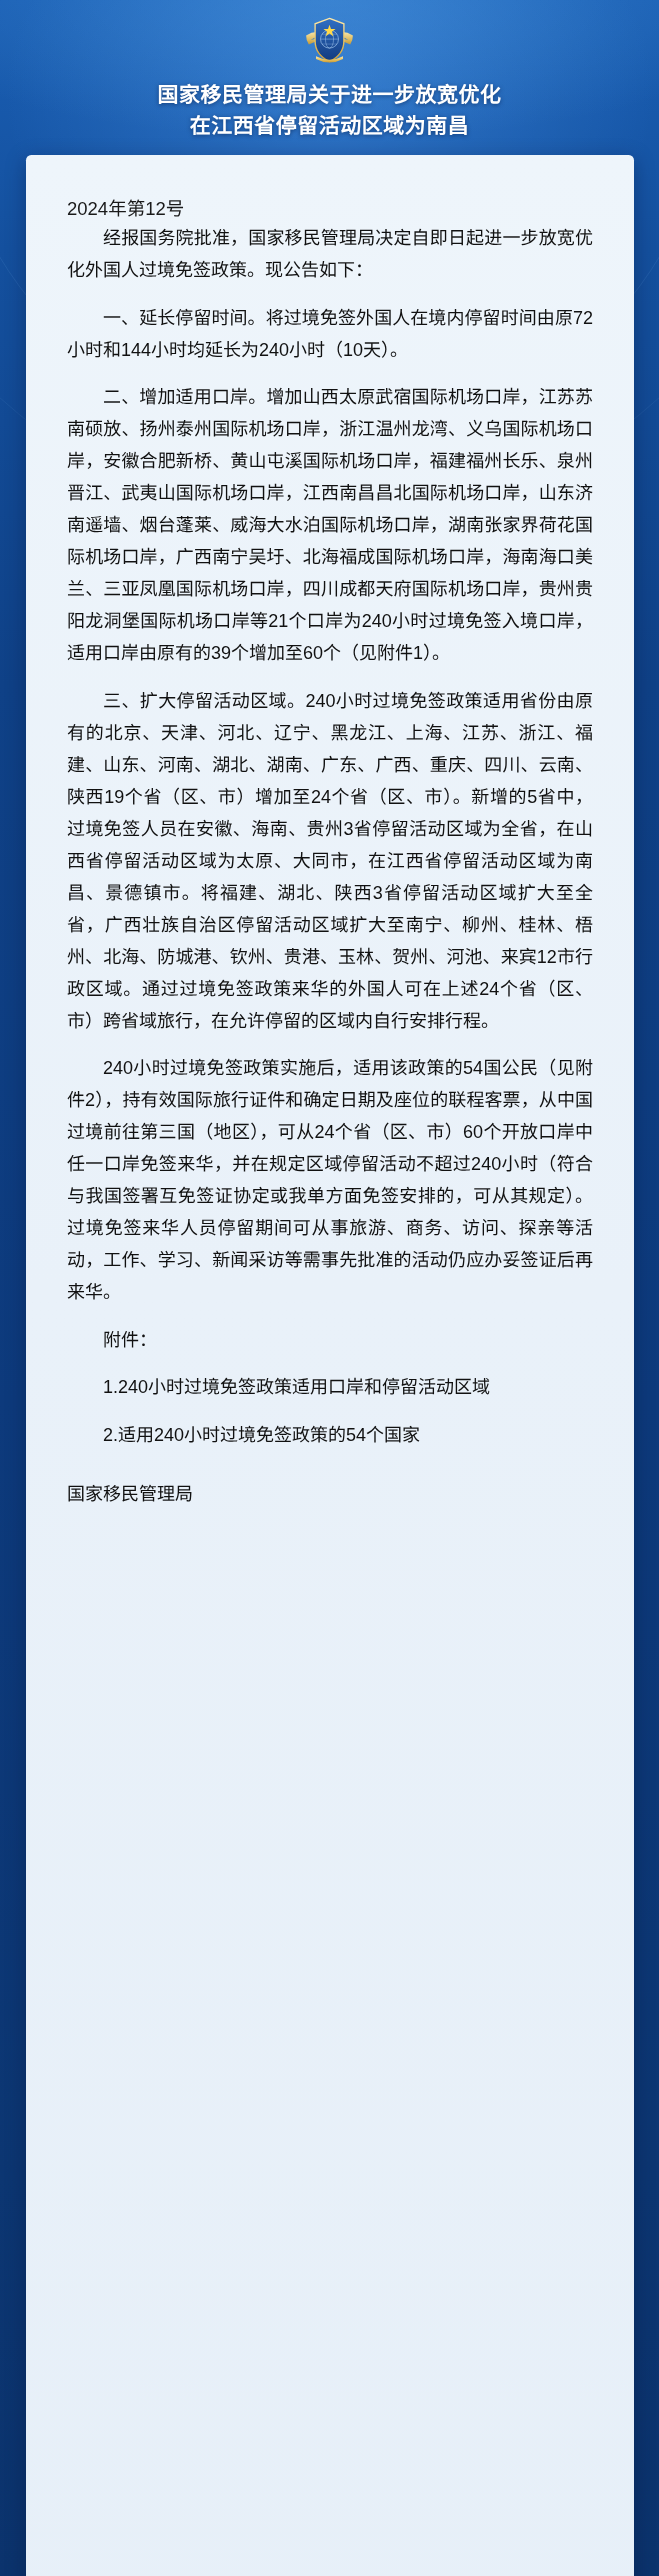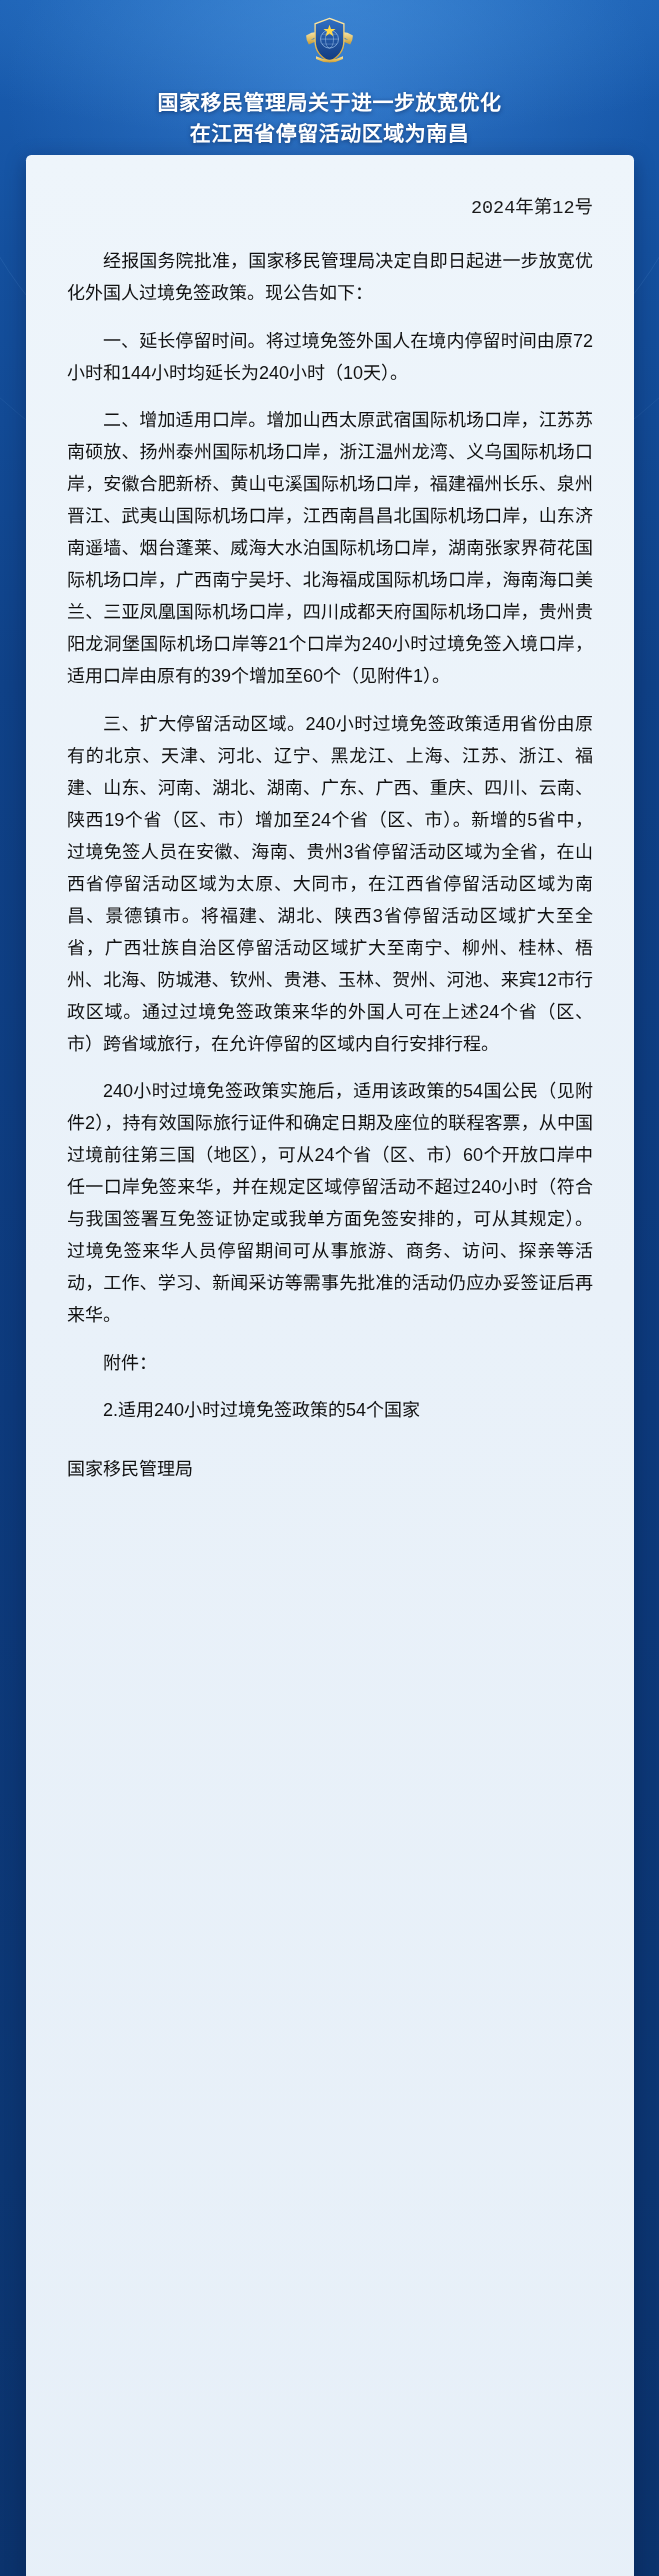--- a/index.html
+++ b/index.html
@@ -74,7 +74,7 @@
   
   .title-block {
     position: absolute;
-    top: 88px;
+    top: 80px;
     left: 0;
     right: 0;
     text-align: center;

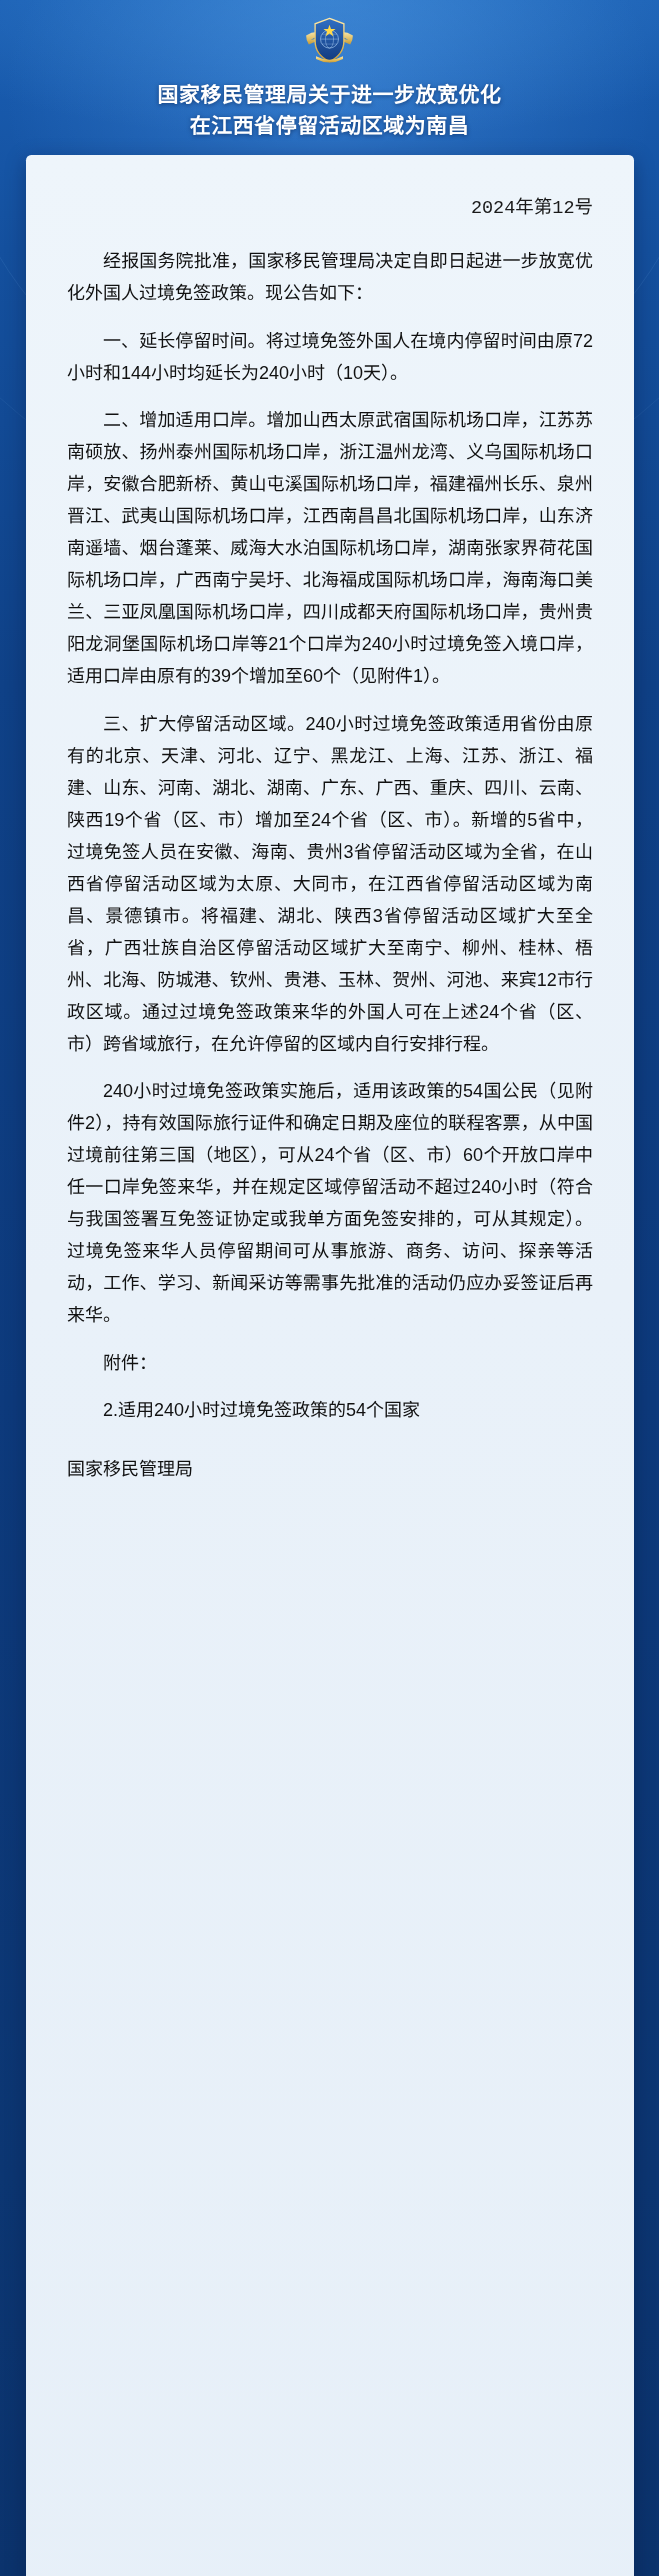--- a/index.html
+++ b/index.html
@@ -103,12 +103,11 @@
   }
 
   .doc-number {
-    text-align: right;
+    text-align: left;
     font-size: 18.5px;
     line-height: 27px;
     color: #1a1a1a;
-    margin-bottom: 23px;
-    font-family: Liberation Mono, monospace;
+    font-family: Liberation Sans, sans-serif;
   }
 
   .doc-p {

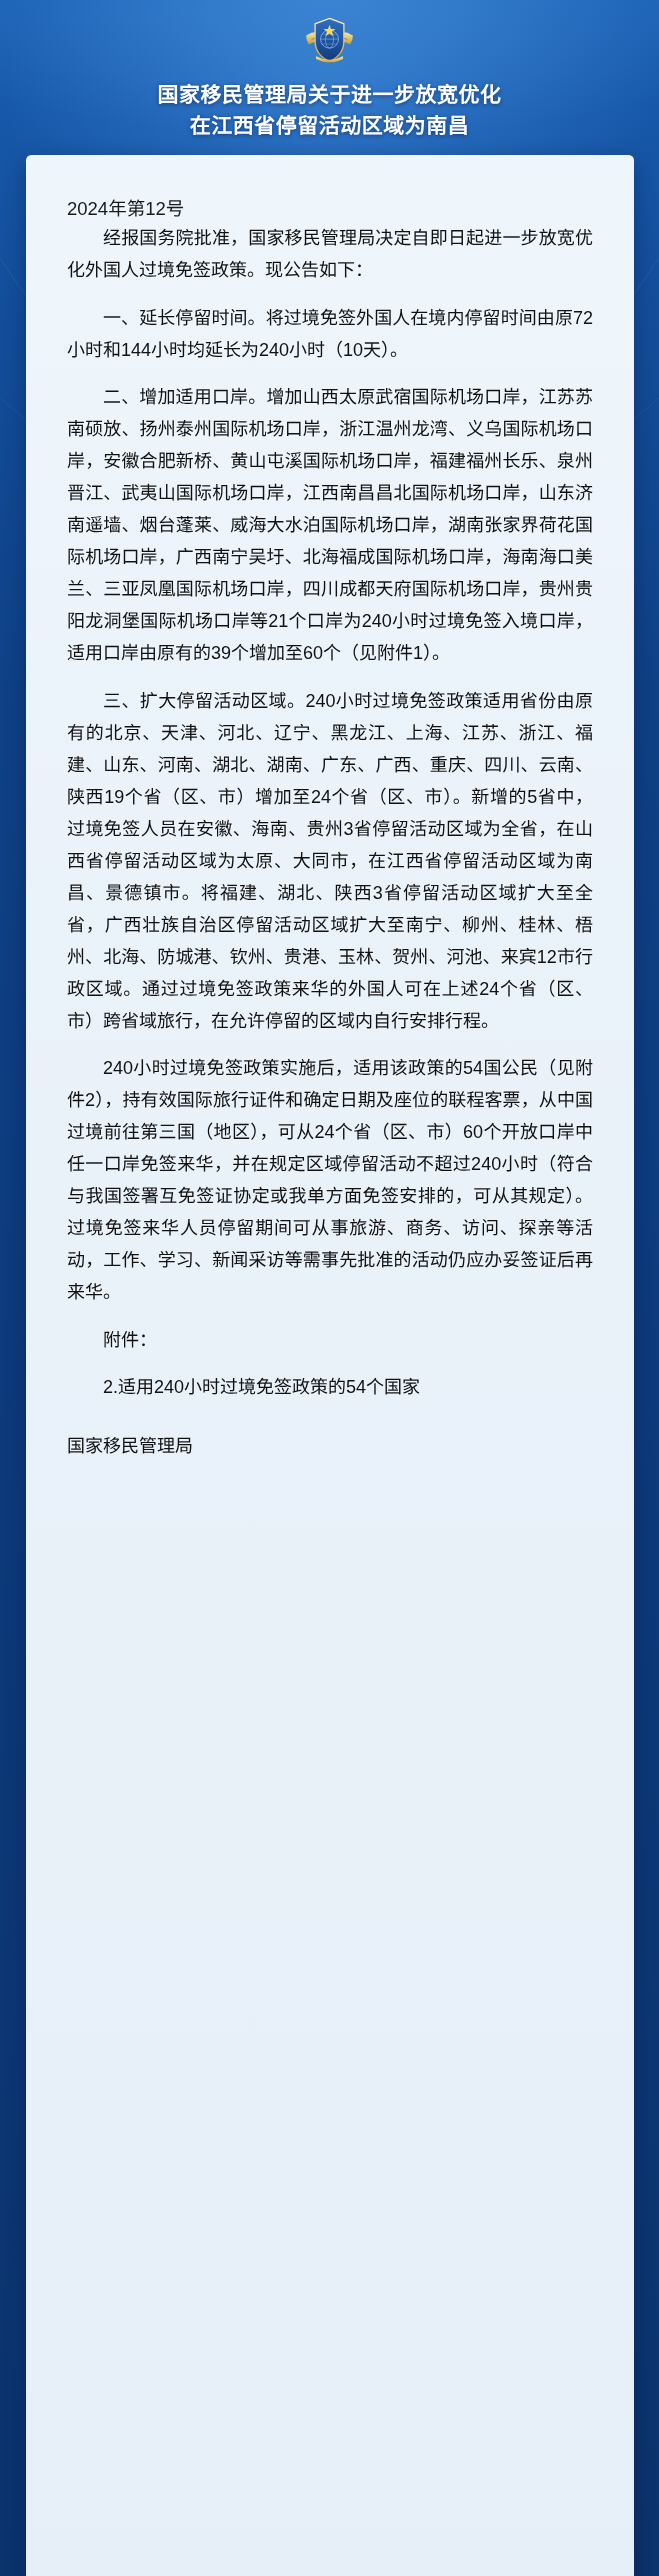--- a/index.html
+++ b/index.html
@@ -183,6 +183,7 @@
     <p class="doc-p">三、扩大停留活动区域。240小时过境免签政策适用省份由原有的北京、天津、河北、辽宁、黑龙江、上海、江苏、浙江、福建、山东、河南、湖北、湖南、广东、广西、重庆、四川、云南、陕西19个省（区、市）增加至24个省（区、市）。新增的5省中，过境免签人员在安徽、海南、贵州3省停留活动区域为全省，在山西省停留活动区域为太原、大同市，在江西省停留活动区域为南昌、景德镇市。将福建、湖北、陕西3省停留活动区域扩大至全省，广西壮族自治区停留活动区域扩大至南宁、柳州、桂林、梧州、北海、防城港、钦州、贵港、玉林、贺州、河池、来宾12市行政区域。通过过境免签政策来华的外国人可在上述24个省（区、市）跨省域旅行，在允许停留的区域内自行安排行程。</p>
     <p class="doc-p">240小时过境免签政策实施后，适用该政策的54国公民（见附件2），持有效国际旅行证件和确定日期及座位的联程客票，从中国过境前往第三国（地区），可从24个省（区、市）60个开放口岸中任一口岸免签来华，并在规定区域停留活动不超过240小时（符合与我国签署互免签证协定或我单方面免签安排的，可从其规定）。过境免签来华人员停留期间可从事旅游、商务、访问、探亲等活动，工作、学习、新闻采访等需事先批准的活动仍应办妥签证后再来华。</p>
     <p class="doc-p sub">附件：</p>
+    <p class="doc-p sub">1.240小时过境免签政策适用口岸和停留活动区域</p>
     <p class="doc-p sub">2.适用240小时过境免签政策的54个国家</p>
 
     <div class="sign-block">

